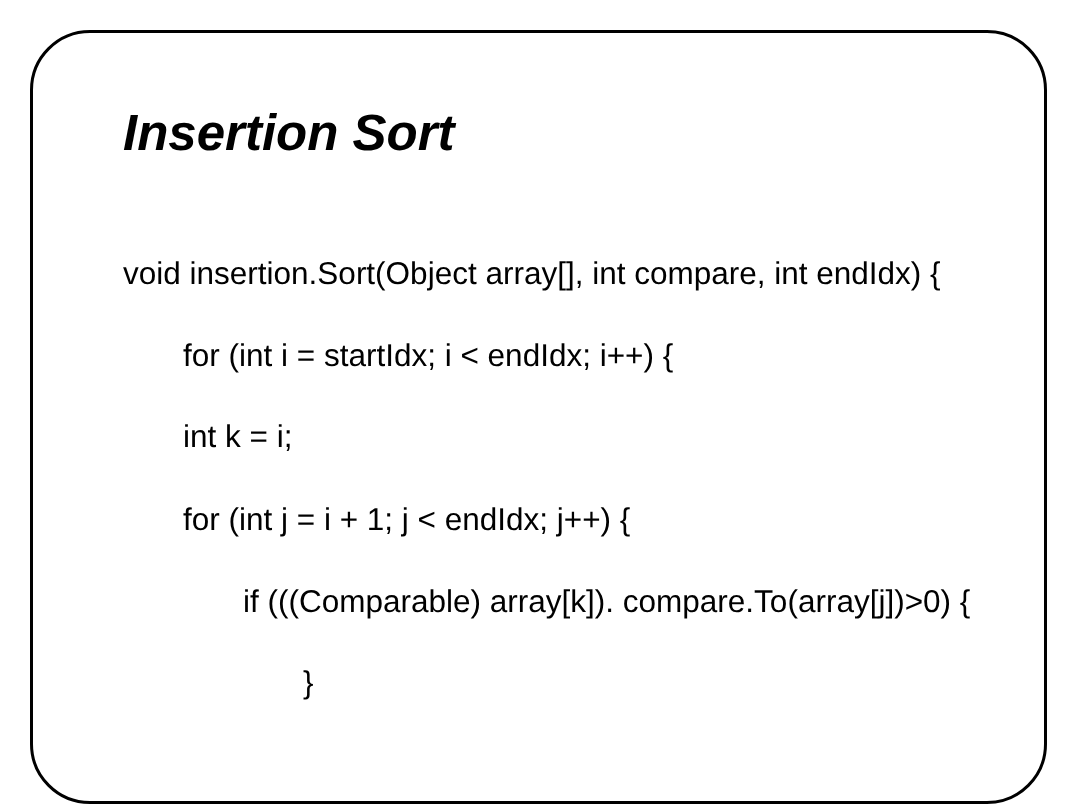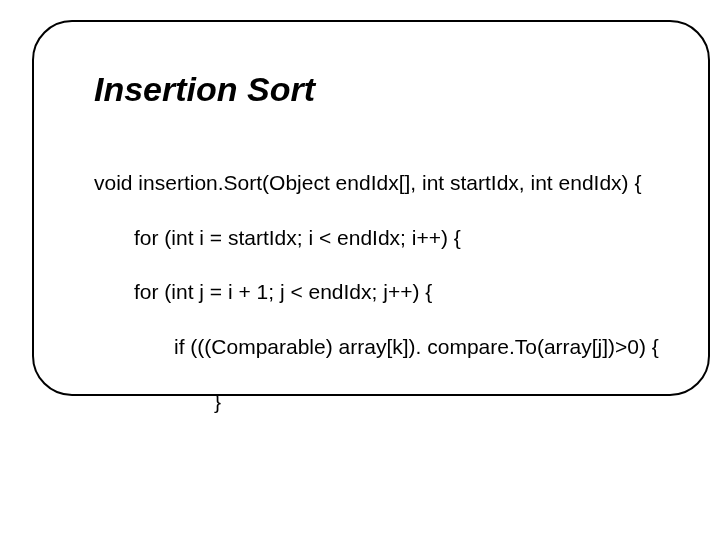--- a/index.html
+++ b/index.html
@@ -16,11 +16,10 @@
     left: 20px;
     top: 20px;
     width: 678px;
-    height: 376px;
+    height: 516px;
     border: 2px solid #000;
     border-radius: 40px;
     box-sizing: border-box;
-    margin-left: 12px;
   }
   .title {
     position: absolute;

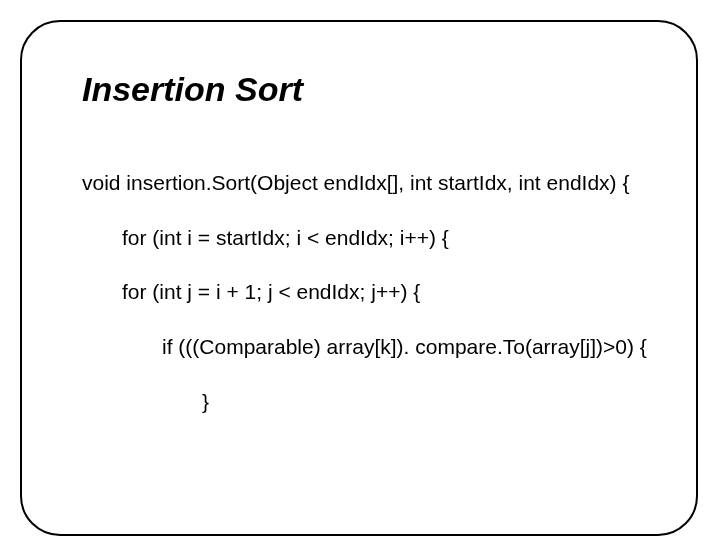--- a/index.html
+++ b/index.html
@@ -51,7 +51,7 @@
 <div class="slide-frame">
   <div class="title">Insertion Sort</div>
   <div class="code-block">
-<div>void insertion.Sort(Object endIdx[], int startIdx, int endIdx) {</div>
+<div>void insertion.Sort(Object array[], int compare, int endIdx) {</div>
 <div class="ind1">for (int i = startIdx; i &lt; endIdx; i++) {</div>
 <div class="ind1">for (int j = i + 1; j &lt; endIdx; j++) {</div>
 <div class="ind2">if (((Comparable) array[k]). compare.To(array[j])&gt;0) {</div>

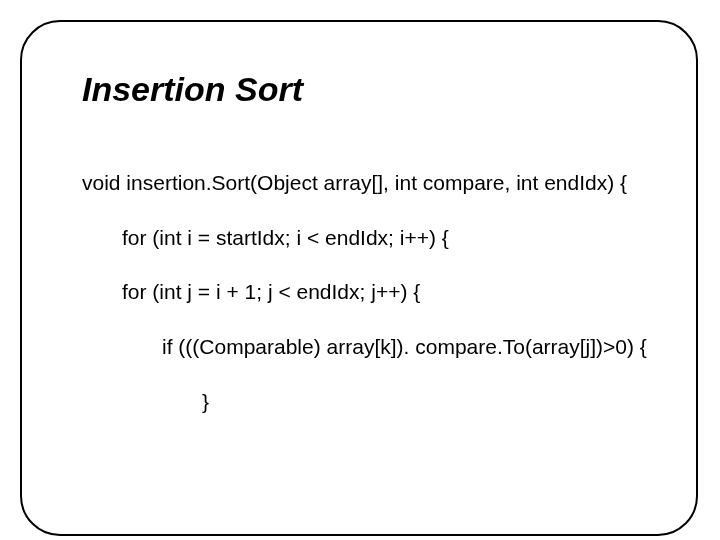--- a/index.html
+++ b/index.html
@@ -53,6 +53,7 @@
   <div class="code-block">
 <div>void insertion.Sort(Object array[], int compare, int endIdx) {</div>
 <div class="ind1">for (int i = startIdx; i &lt; endIdx; i++) {</div>
+<div class="ind1">int k = i;</div>
 <div class="ind1">for (int j = i + 1; j &lt; endIdx; j++) {</div>
 <div class="ind2">if (((Comparable) array[k]). compare.To(array[j])&gt;0) {</div>
 <div class="ind3">}</div>

